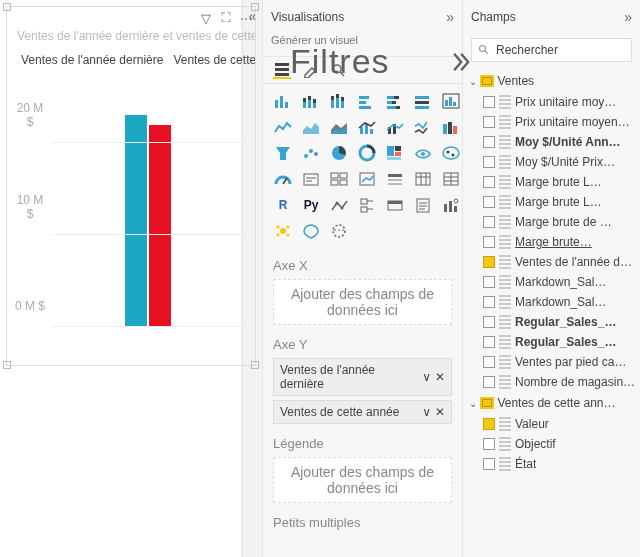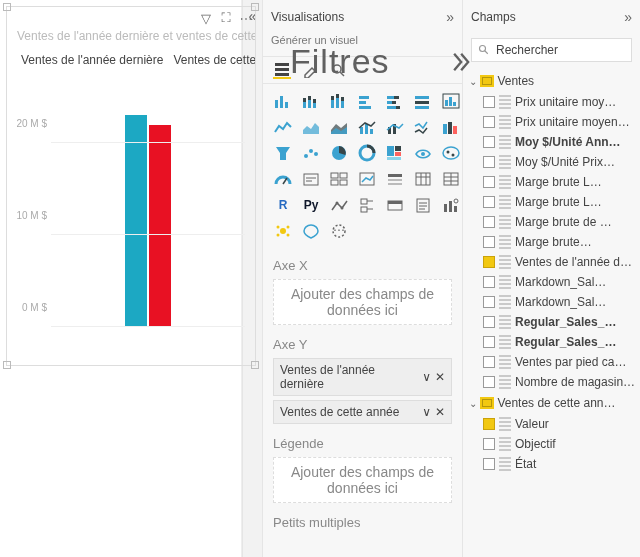--- a/index.html
+++ b/index.html
@@ -17,7 +17,7 @@
 .legend .l2{background:#374649}
 .plot{position:relative;width:100%;height:270px}
 .yaxis{position:absolute;left:6px;top:0;bottom:20px;width:34px}
-.ytick{position:absolute;left:0;width:34px;text-align:right;font-size:10px;color:#aaa}
+.ytick{position:absolute;left:0;width:34px;text-align:center;font-size:12px;color:#aaa}
 .grid{position:absolute;left:44px;right:10px;height:1px;background:#eee}
 .baseline{position:absolute;left:44px;right:10px;bottom:20px;height:1px;background:#ccc}
 .bars{position:absolute;left:44px;right:10px;top:0;bottom:20px;display:flex;align-items:flex-end;justify-content:center;gap:2px}

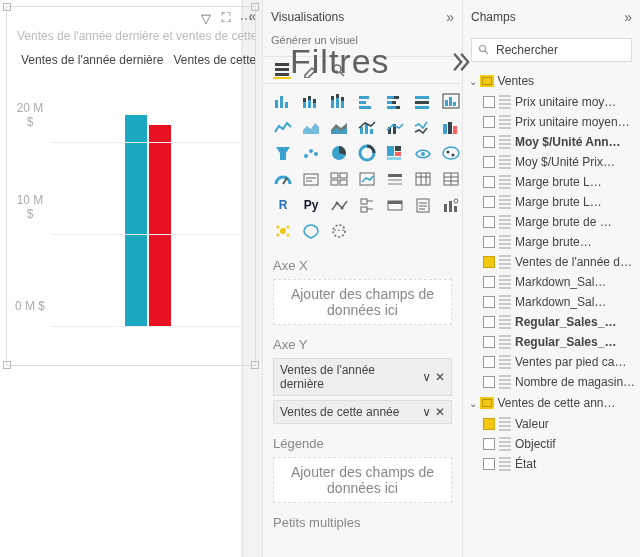--- a/index.html
+++ b/index.html
@@ -470,7 +470,7 @@
         <span class="tbl-ico"></span>
         <span>Marge brute de …</span>
       </div>
-      <div class="tree-node" style="padding-left: 16px;">
+      <div class="tree-node" style="padding-left: 16px; text-decoration: underline;">
         <span class="chk"></span>
         <span class="tbl-ico"></span>
         <span>Marge brute…</span>

